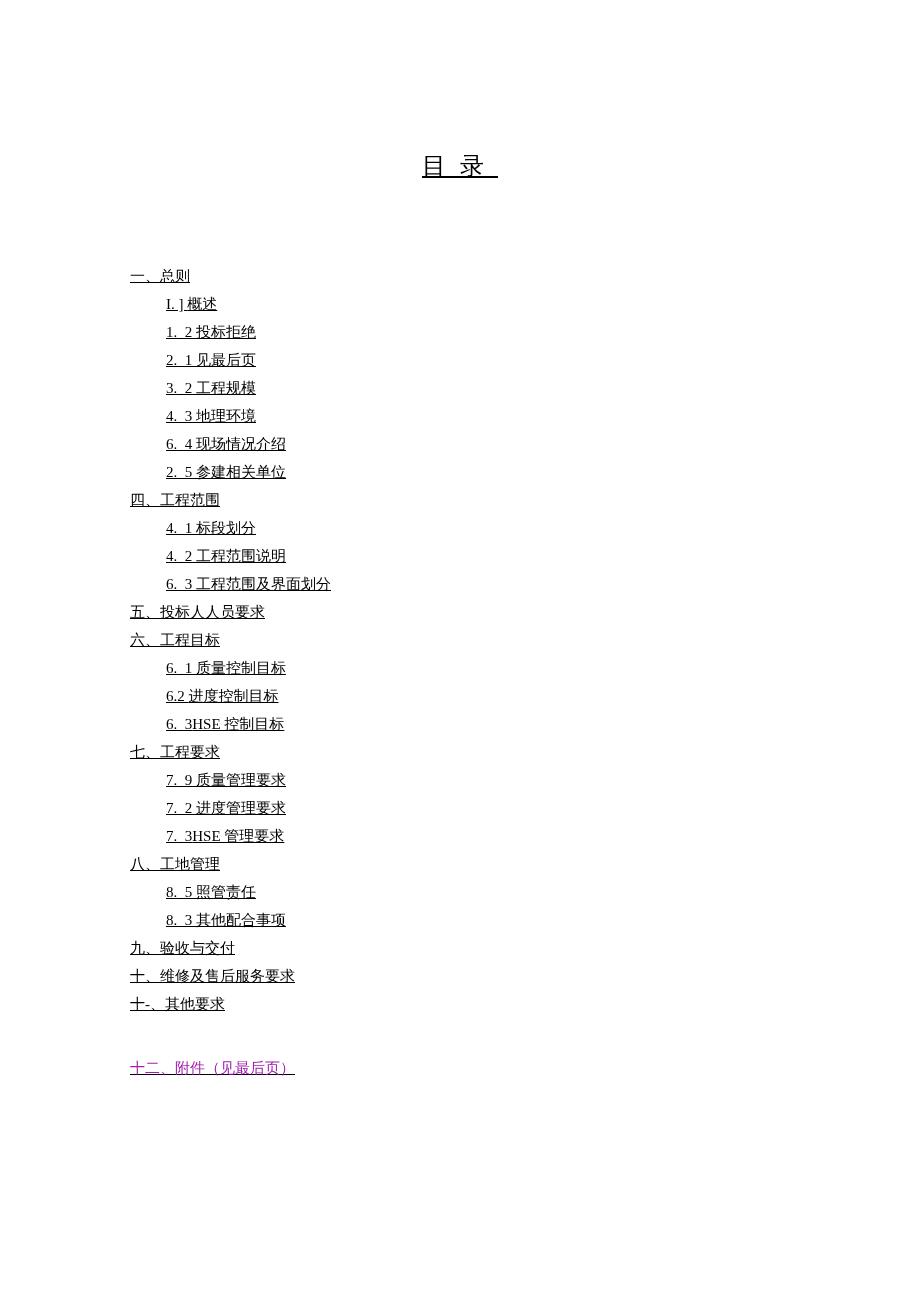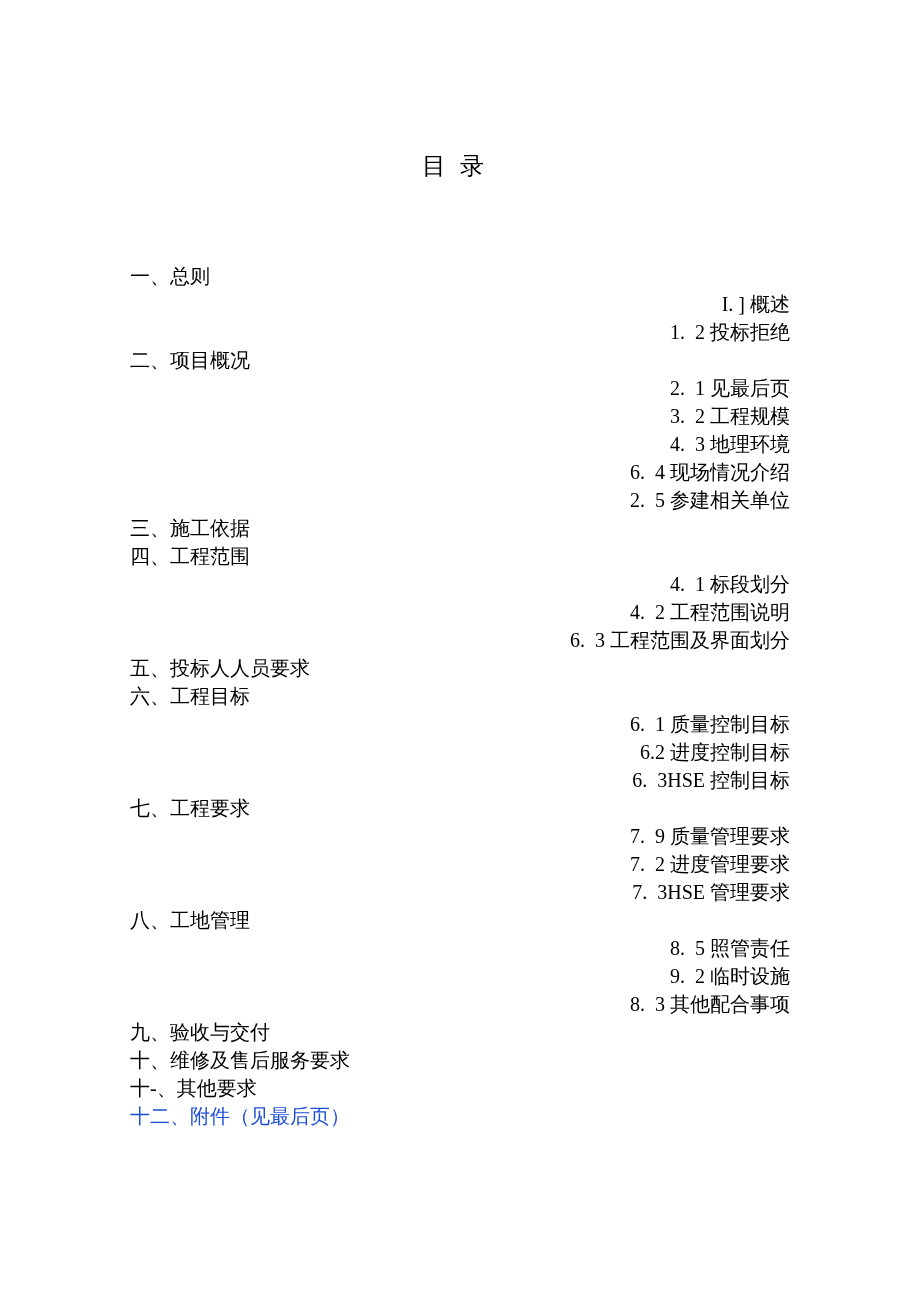--- a/index.html
+++ b/index.html
@@ -13,6 +13,7 @@
   }
   .page {
     padding: 150px 130px 0 130px;
+    text-decoration: underline;
   }
   .title {
     text-align: center;

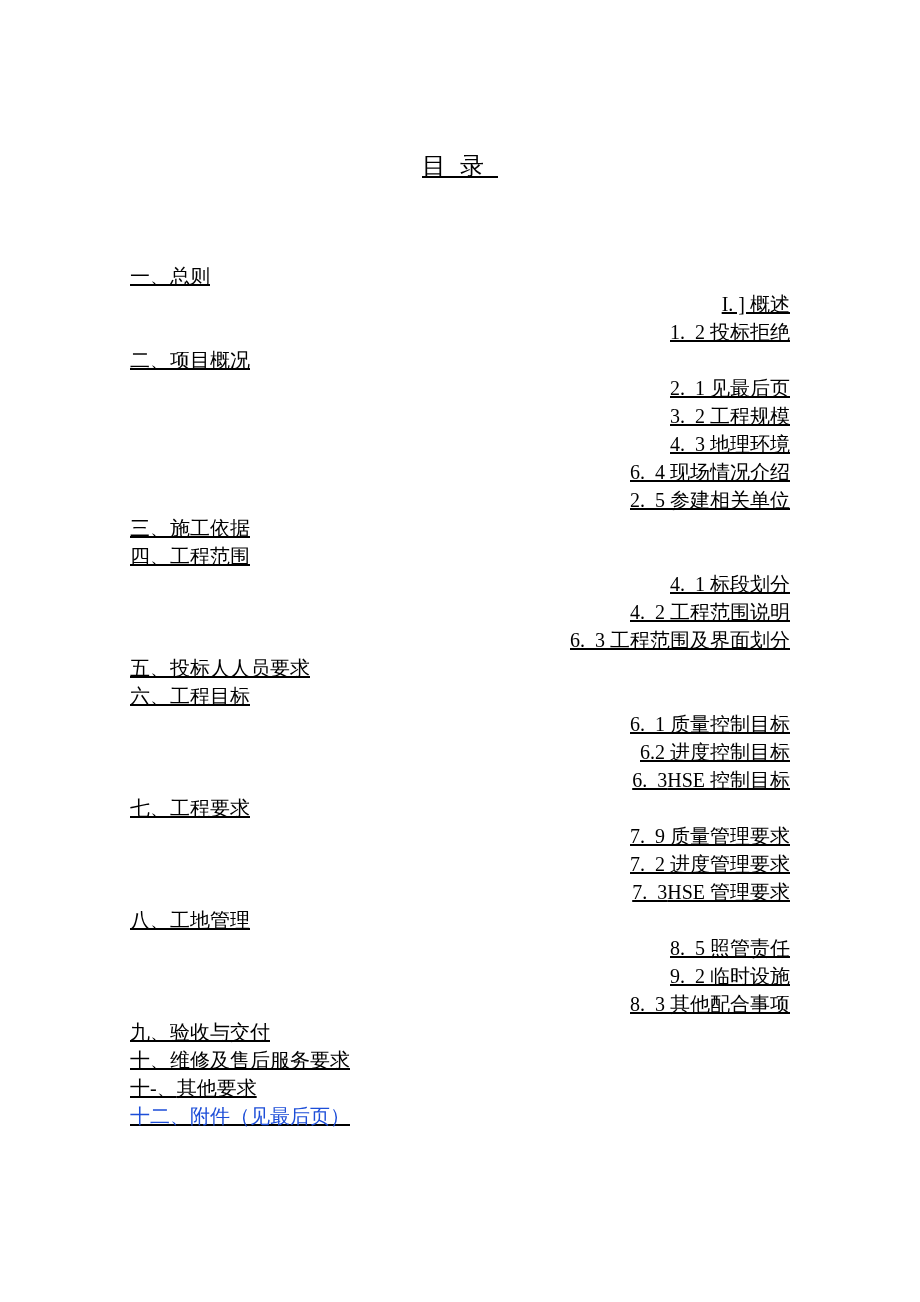--- a/index.html
+++ b/index.html
@@ -23,7 +23,7 @@
     font-weight: normal;
   }
   .toc-line {
-    font-size: 20px;
+    font-size: 15px;
     line-height: 28px;
     white-space: pre;
   }

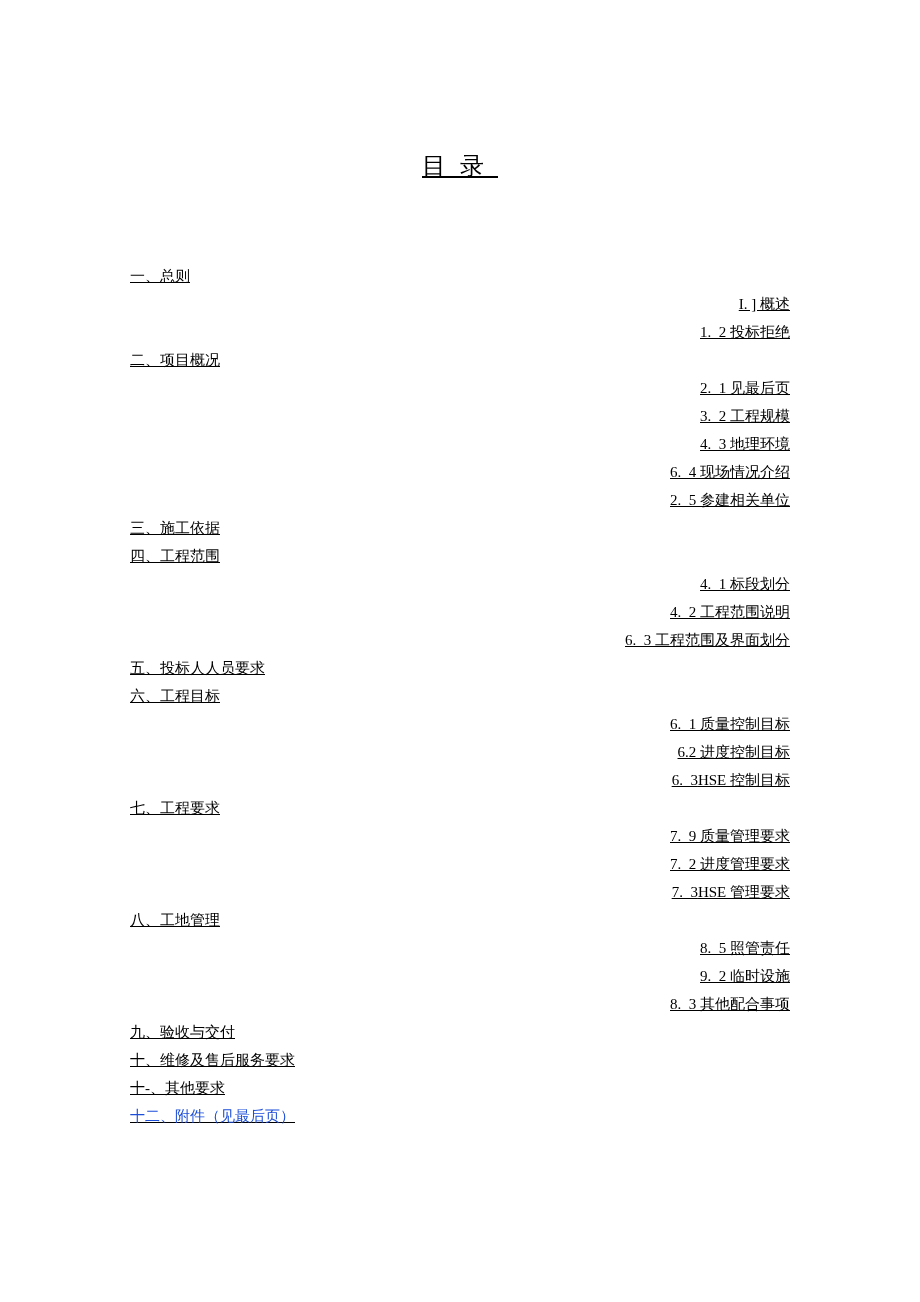--- a/index.html
+++ b/index.html
@@ -28,7 +28,7 @@
     white-space: pre;
   }
   .level1 { margin-left: 0; }
-  .level2 { margin-left: 36px; text-align: right; }
+  .level2 { margin-left: 36px; }
   .grey { color: #1d4ed8; }
 </style>
 </head>

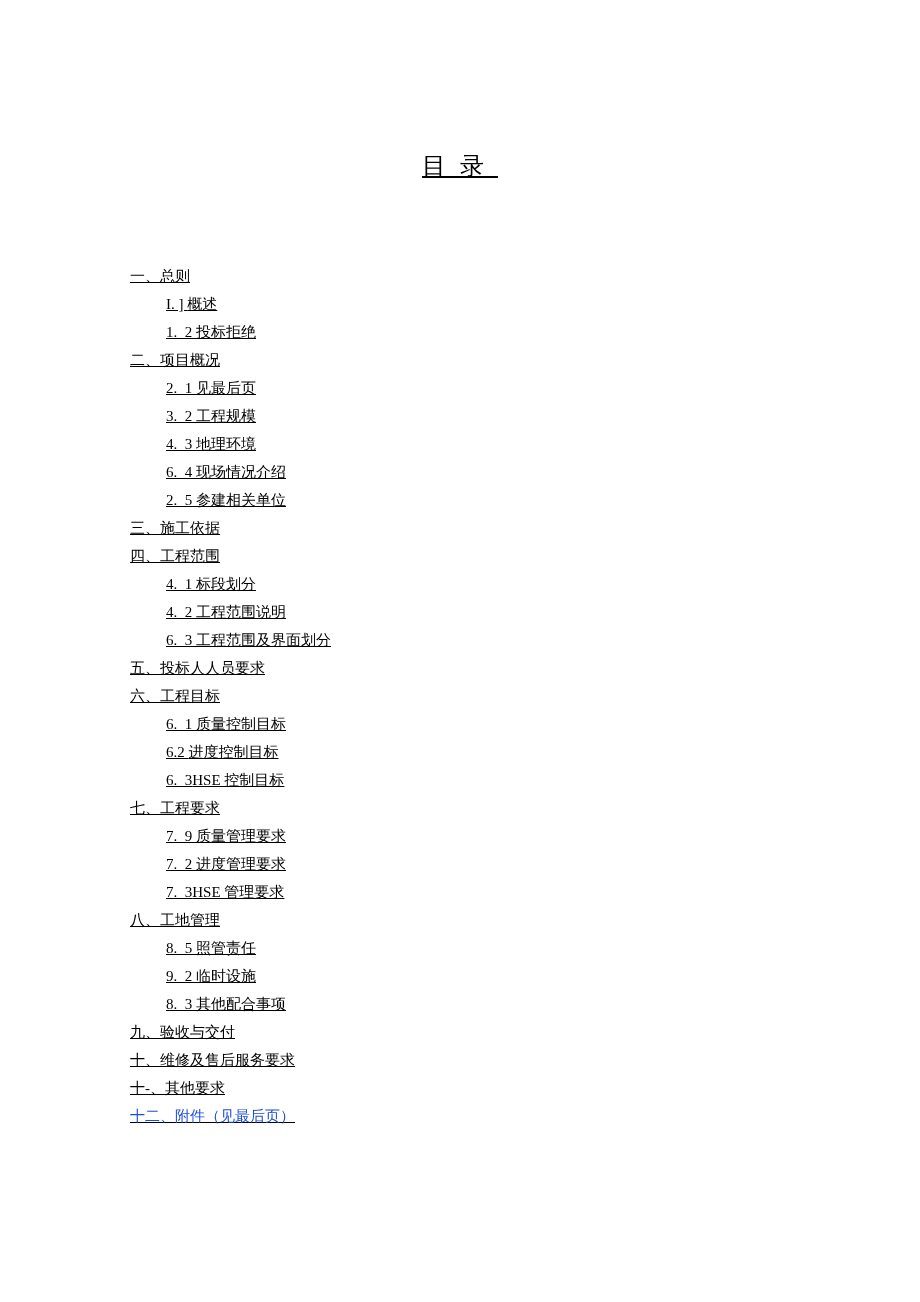--- a/index.html
+++ b/index.html
@@ -40,7 +40,6 @@
       <div class="toc-line level1"><span>一、</span><span>总则</span></div>
       <div class="toc-line level2"><span>I. ] </span><span>概述</span></div>
       <div class="toc-line level2"><span>1.  2 </span><span>投标拒绝</span></div>
-      <div class="toc-line level1"><span>二、</span><span>项目概况</span></div>
       <div class="toc-line level2"><span>2.  1 </span><span>见最后页</span></div>
       <div class="toc-line level2"><span>3.  2 </span><span>工程规模</span></div>
       <div class="toc-line level2"><span>4.  3 </span><span>地理环境</span></div>

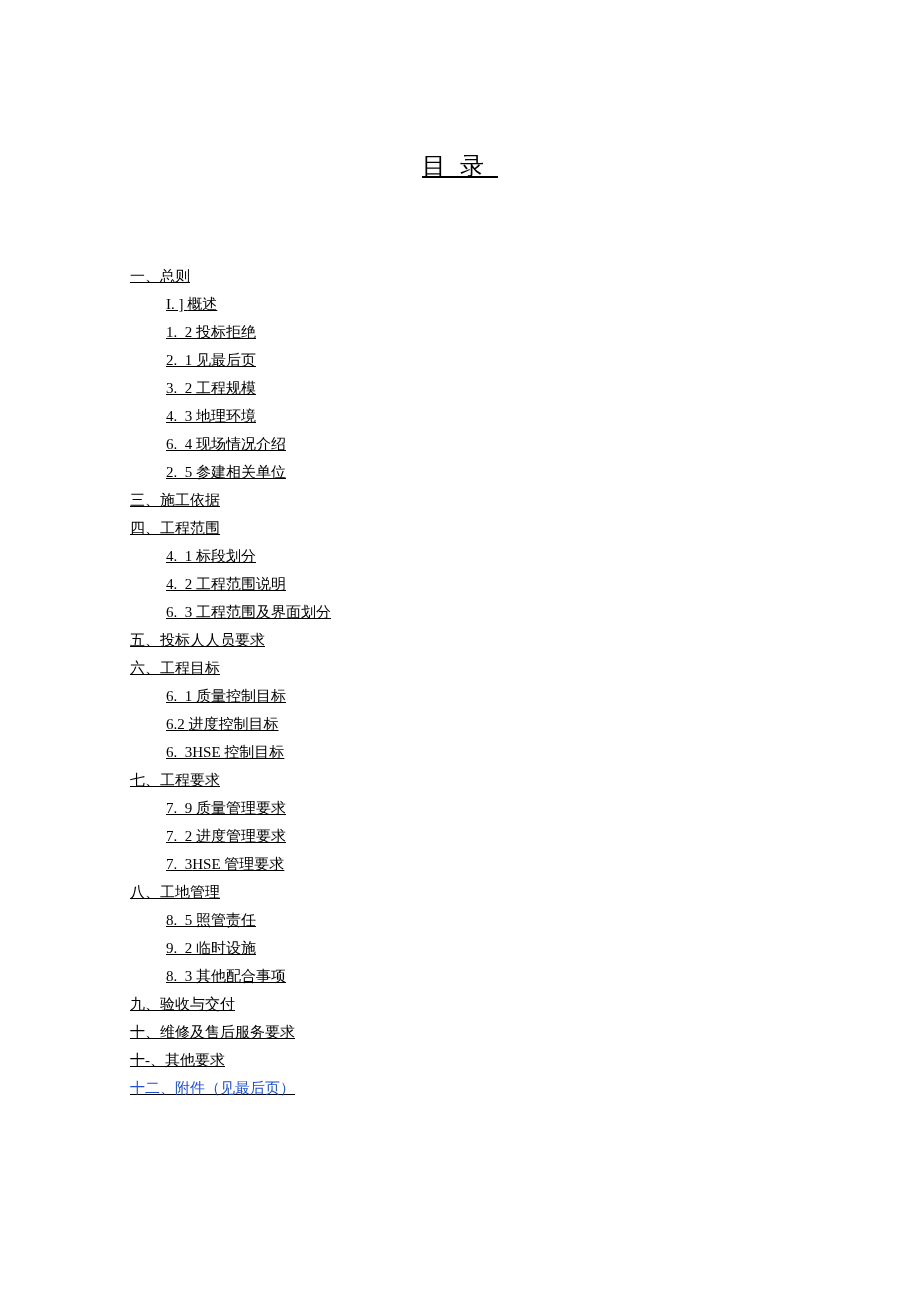--- a/index.html
+++ b/index.html
@@ -45,7 +45,6 @@
       <div class="toc-line level2"><span>4.  3 </span><span>地理环境</span></div>
       <div class="toc-line level2"><span>6.  4 </span><span>现场情况介绍</span></div>
       <div class="toc-line level2"><span>2.  5 </span><span>参建相关单位</span></div>
-      <div class="toc-line level1"><span>三、</span><span>施工依据</span></div>
       <div class="toc-line level1"><span>四、</span><span>工程范围</span></div>
       <div class="toc-line level2"><span>4.  1 </span><span>标段划分</span></div>
       <div class="toc-line level2"><span>4.  2 </span><span>工程范围说明</span></div>

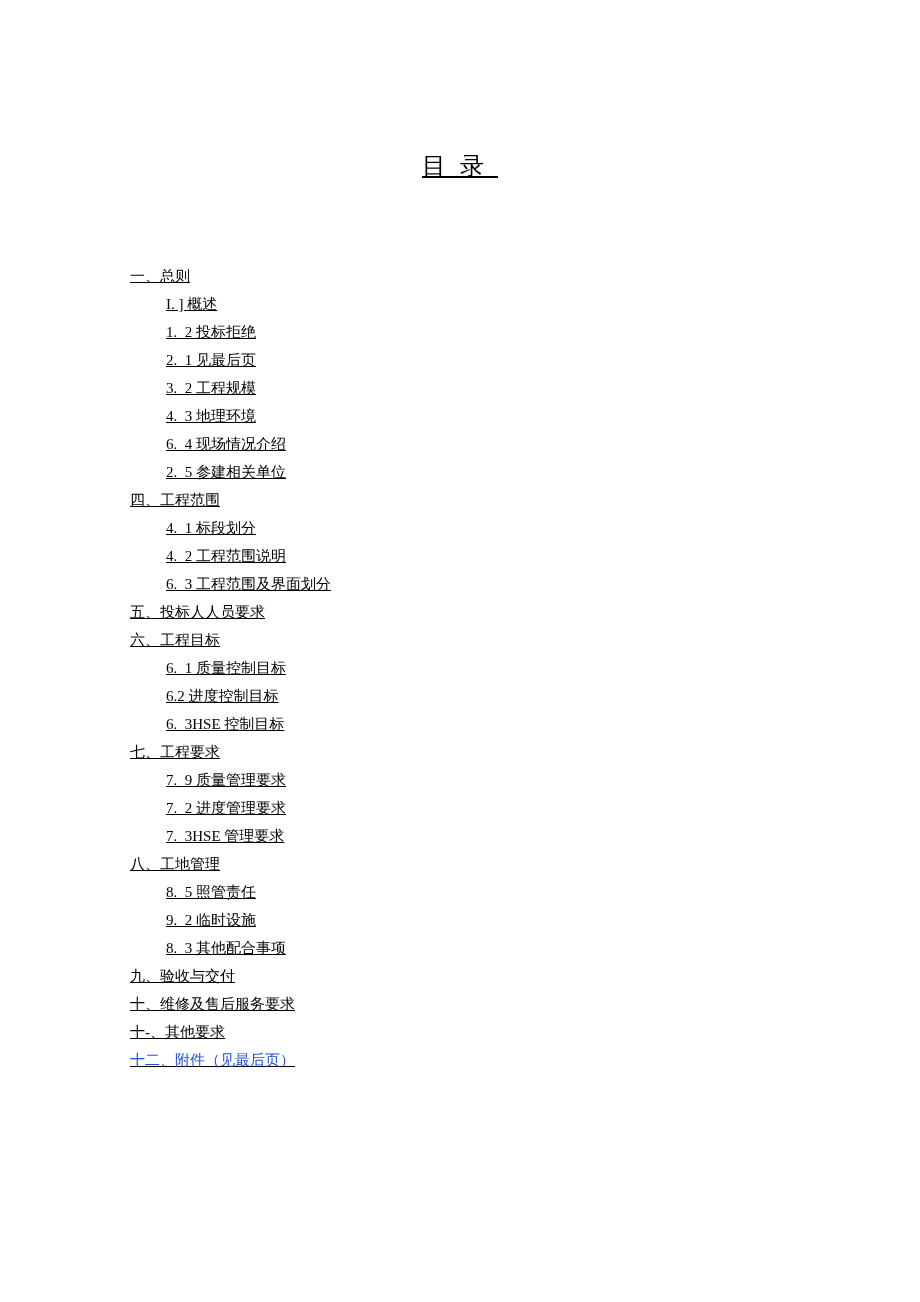--- a/index.html
+++ b/index.html
@@ -60,7 +60,6 @@
       <div class="toc-line level2"><span>7.  3</span><span>HSE 管理要求</span></div>
       <div class="toc-line level1"><span>八、</span><span>工地管理</span></div>
       <div class="toc-line level2"><span>8.  5 </span><span>照管责任</span></div>
-      <div class="toc-line level2"><span>9.  2 </span><span>临时设施</span></div>
       <div class="toc-line level2"><span>8.  3 </span><span>其他配合事项</span></div>
       <div class="toc-line level1"><span>九、</span><span>验收与交付</span></div>
       <div class="toc-line level1"><span>十、</span><span>维修及售后服务要求</span></div>

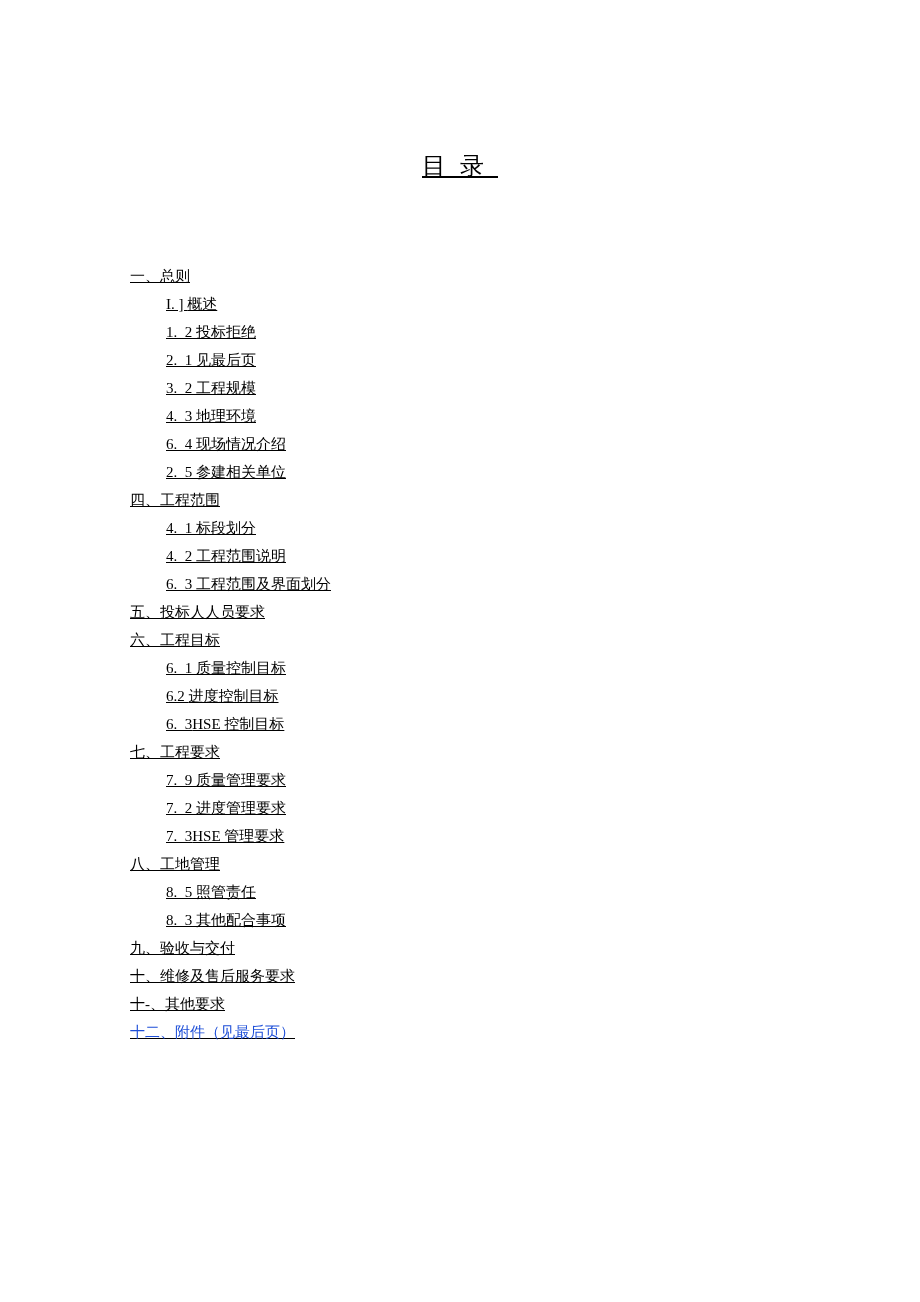--- a/index.html
+++ b/index.html
@@ -29,7 +29,7 @@
   }
   .level1 { margin-left: 0; }
   .level2 { margin-left: 36px; }
-  .grey { color: #1d4ed8; }
+  .grey { color: #a21caf; margin-top: 36px; }
 </style>
 </head>
 <body>

